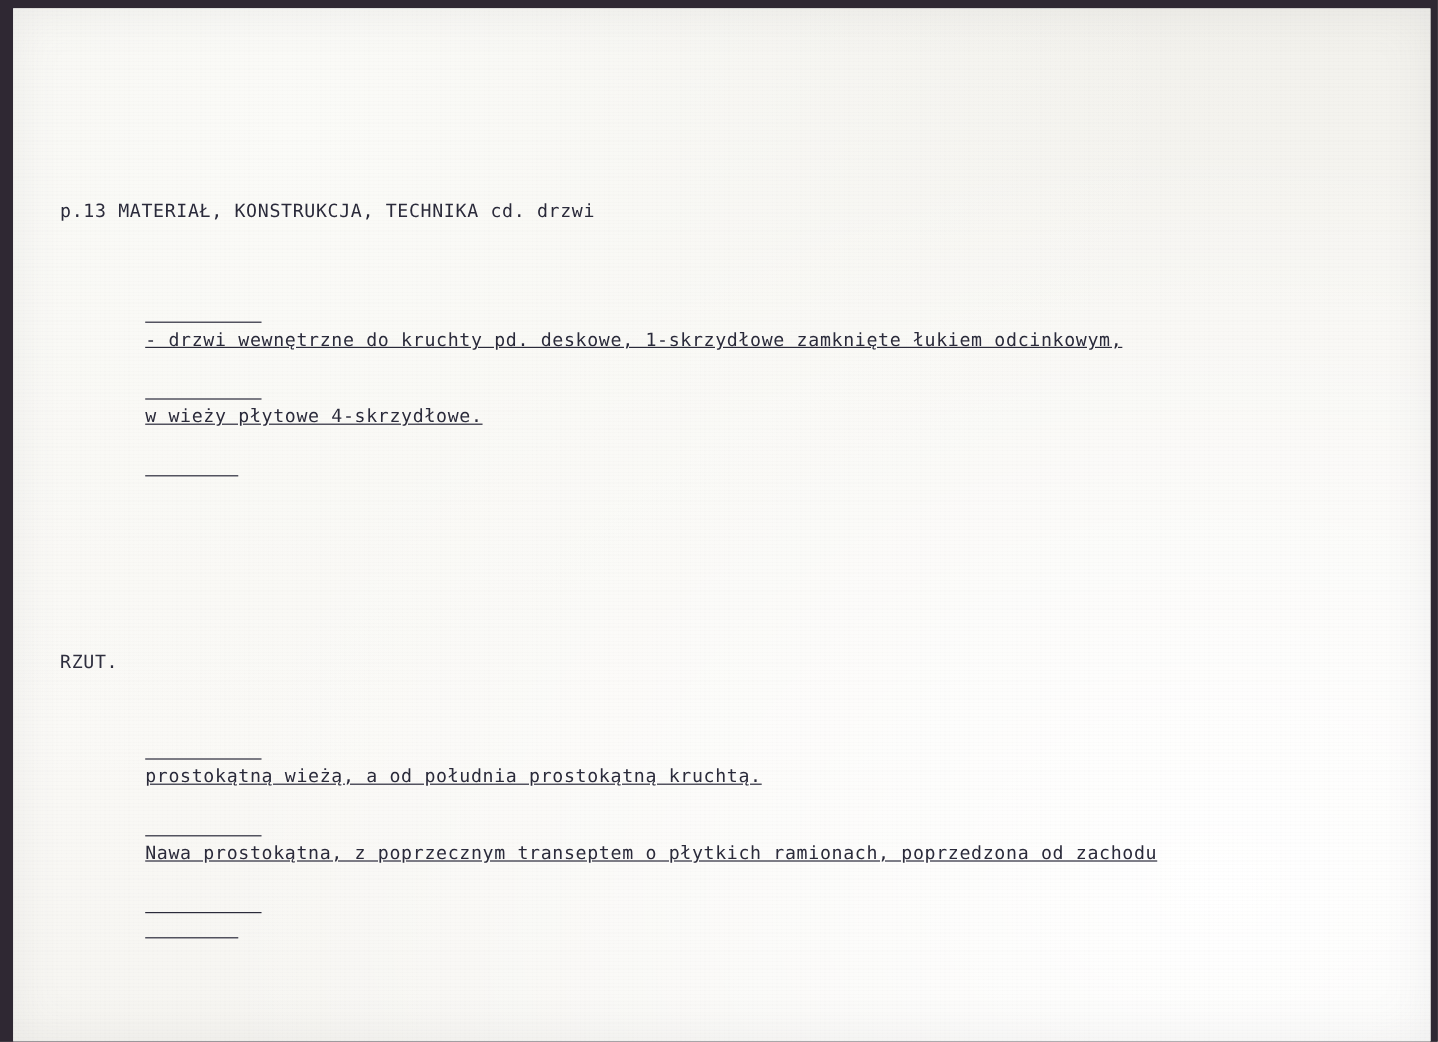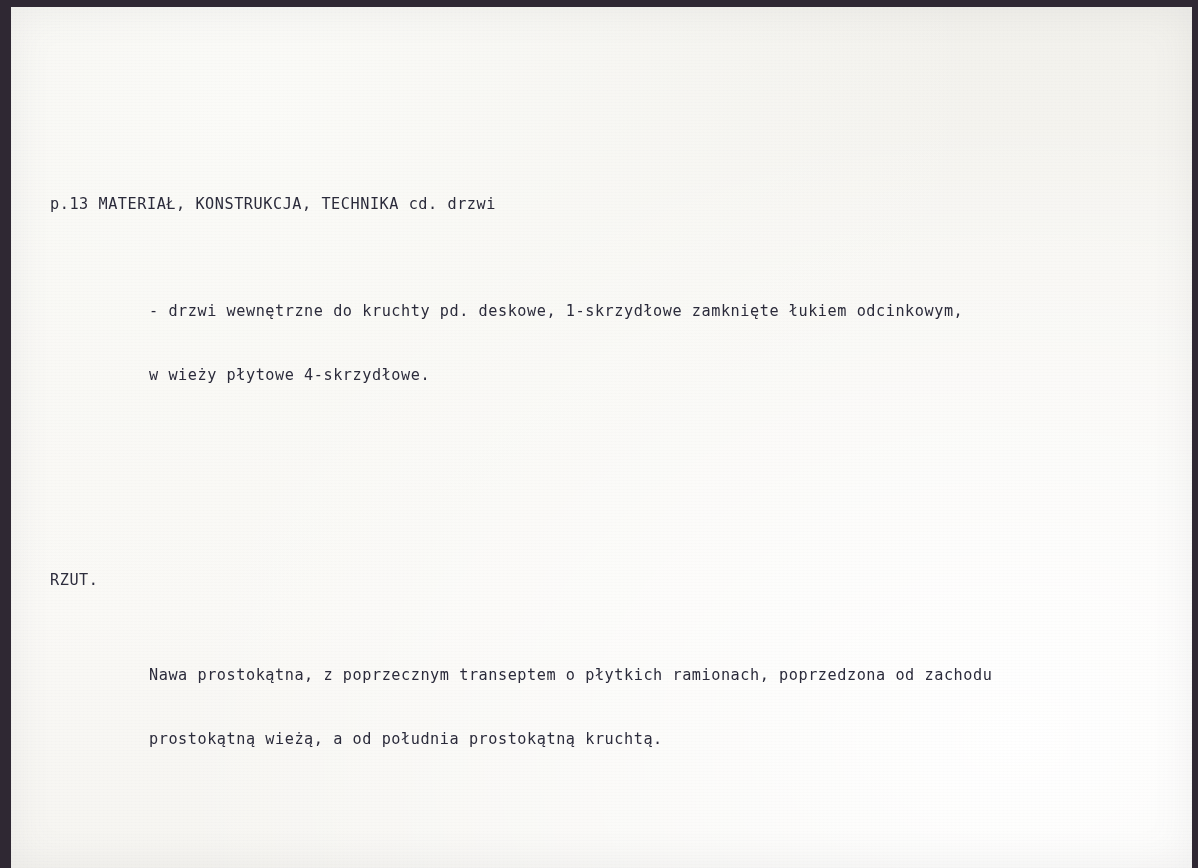--- a/index.html
+++ b/index.html
@@ -94,7 +94,6 @@
     display: block;
     margin-left: 9px;
     white-space: pre;
-    margin-top: 28px;
   }
 </style>
 </head>

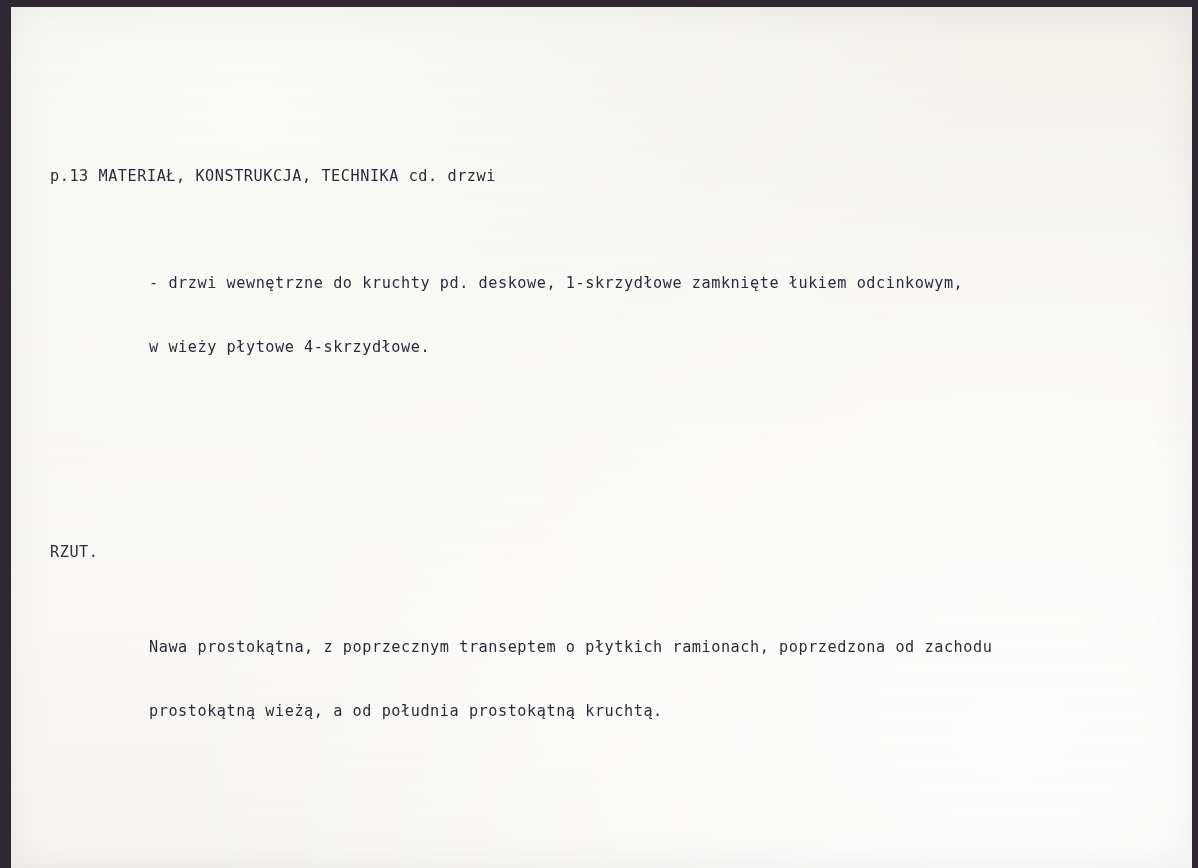--- a/index.html
+++ b/index.html
@@ -79,8 +79,9 @@
   }
 
   .sec-lines {
-    margin-left: 108px;
+    margin-left: 80px;
     white-space: pre;
+    text-decoration: underline;
   }
 
   .line {

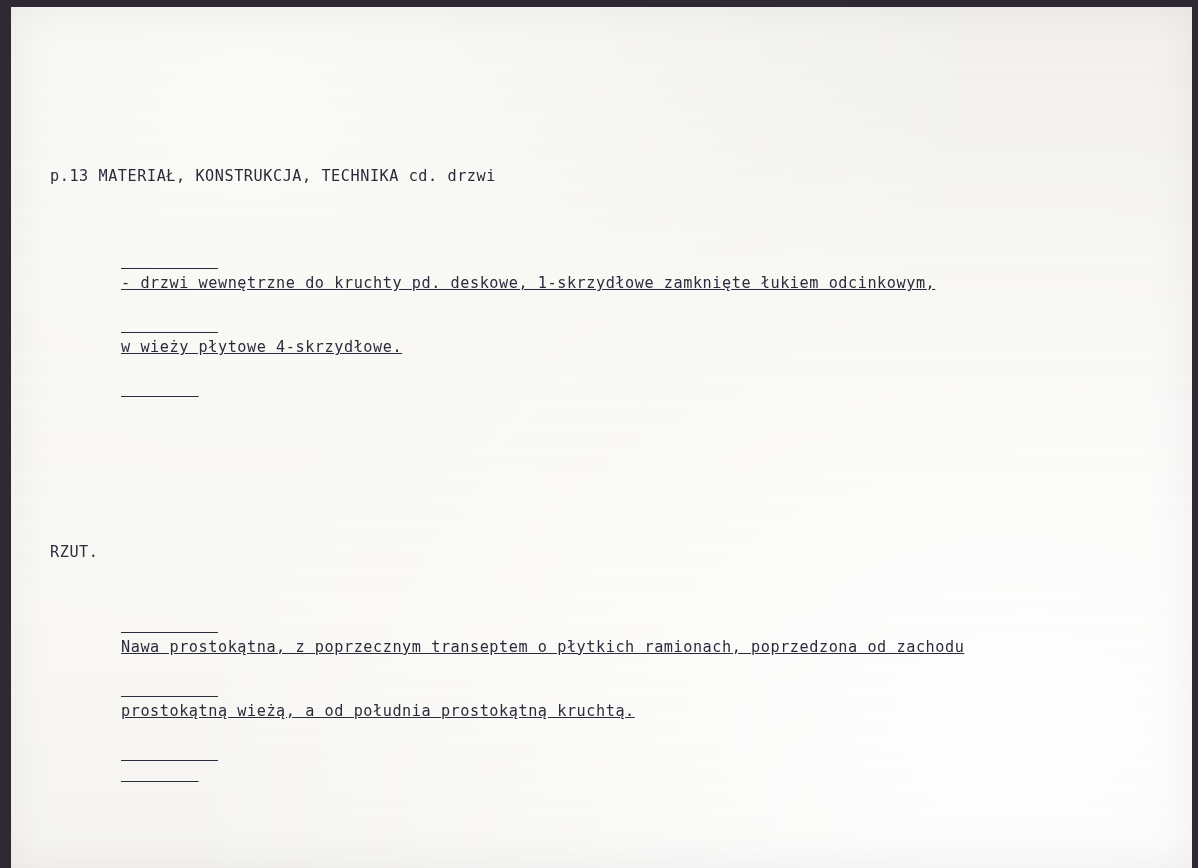--- a/index.html
+++ b/index.html
@@ -115,8 +115,8 @@
       <div class="section">
         <span class="sec-label">RZUT.</span>
         <div class="sec-lines">
+          <span class="line">prostokątną wieżą, a od południa prostokątną kruchtą.</span>
           <span class="line">Nawa prostokątna, z poprzecznym transeptem o płytkich ramionach, poprzedzona od zachodu</span>
-          <span class="line">prostokątną wieżą, a od południa prostokątną kruchtą.</span>
           
         </div>
       </div>

